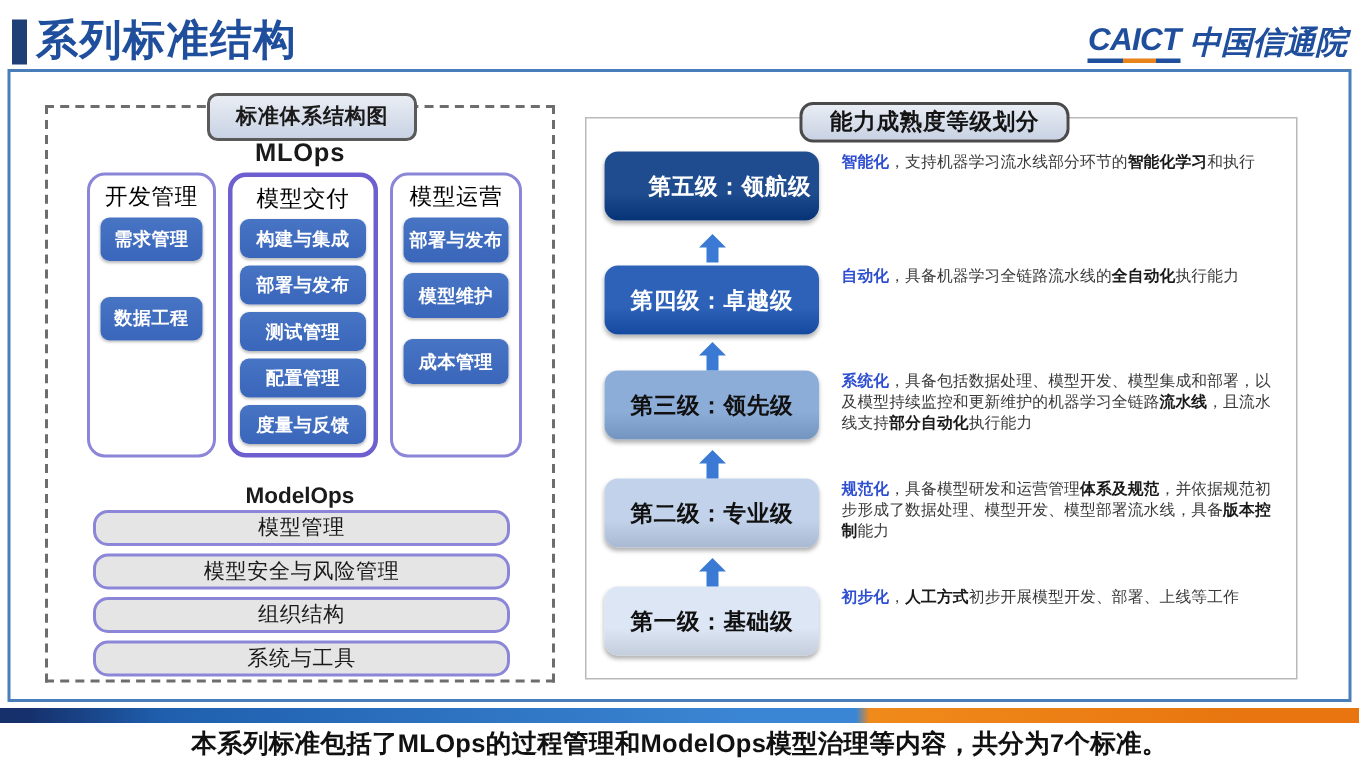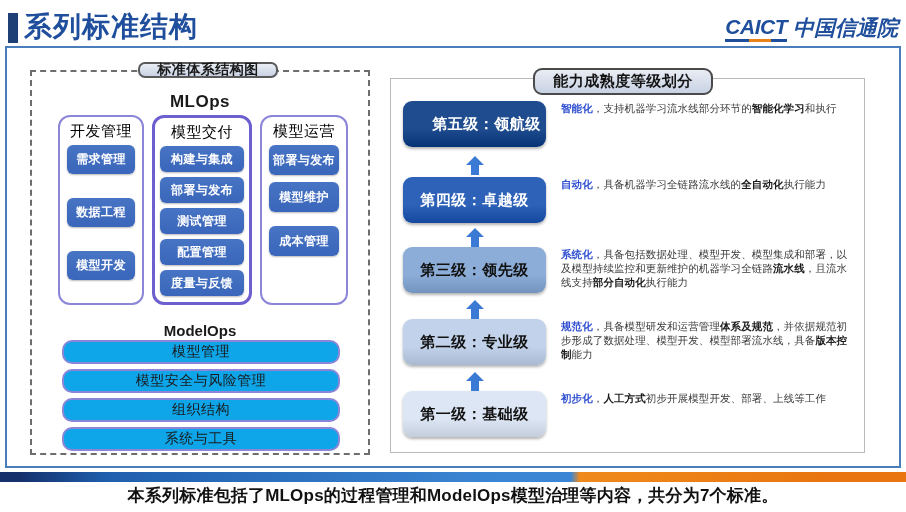--- a/index.html
+++ b/index.html
@@ -54,7 +54,7 @@
     border:2px dashed #6d6d6d; background:#fff;
   }
   #left-badge {
-    position:absolute; left:138px; top:62px; width:140px; height:16px;
+    position:absolute; left:138px; top:62px; width:140px; height:32px;
     border:2px solid #5a5a5a; border-radius:7px;
     background:linear-gradient(to bottom,#e9edf4 0%, #c9d3e4 100%);
     color:#1a1a1a; font-size:14px; font-weight:bold;

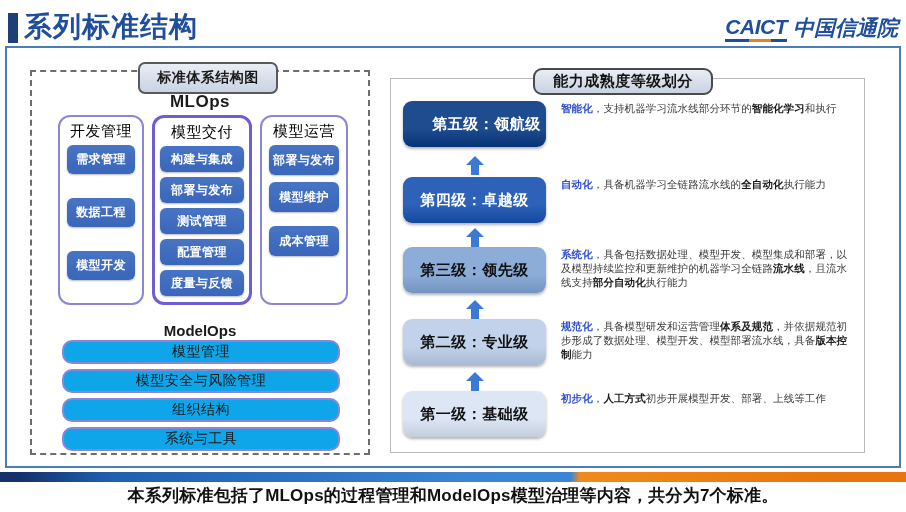--- a/index.html
+++ b/index.html
@@ -188,7 +188,6 @@
     <div class="gap"></div>
     <div class="ops-chip">数据工程</div>
     <div class="gap"></div>
-    <div class="ops-chip">模型开发</div>
   </div>
 </div>
 

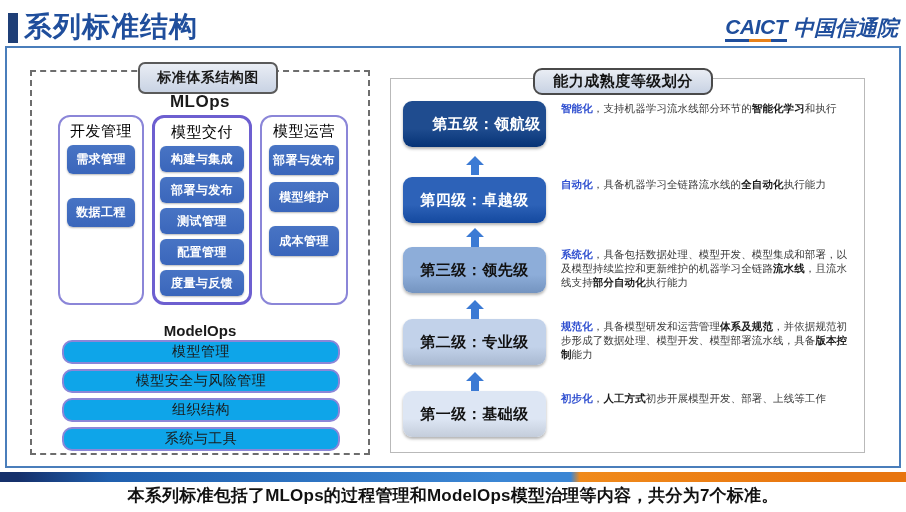--- a/index.html
+++ b/index.html
@@ -107,7 +107,7 @@
   }
   .mo-row {
     height:24px; margin-bottom:5px;
-    border:2px solid #8b86d8; border-radius:10px; background:#0ea5e9;
+    border:2px solid #8b86d8; border-radius:10px; background:#e5e5e5;
     display:flex; align-items:center; justify-content:center;
     font-size:14px; color:#1a1a1a; letter-spacing:0.5px;
   }

